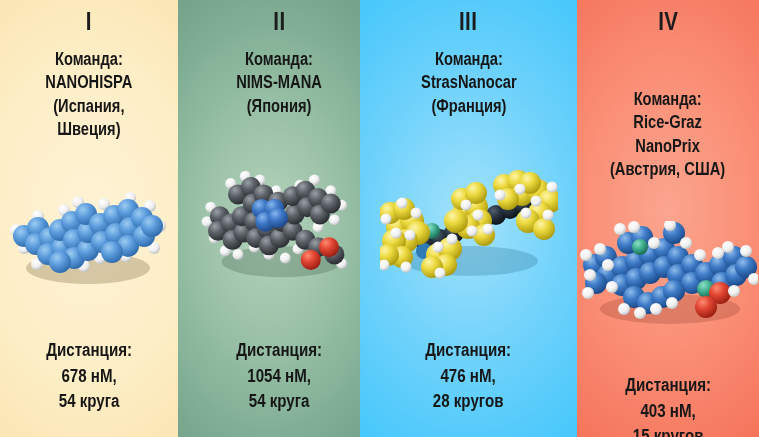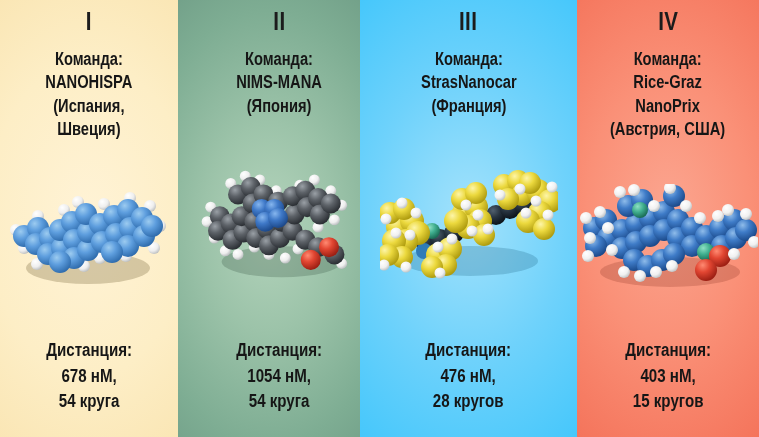--- a/index.html
+++ b/index.html
@@ -32,7 +32,7 @@
   .panel-1 { width: 187px; }
   .panel-2 { width: 190px; }
   .panel-3 { width: 228px; }
-  .panel-4 { width: 191px; }
+  .panel-4 { width: 191px; gap: 40px; }
 
   
   .panel-1 {

